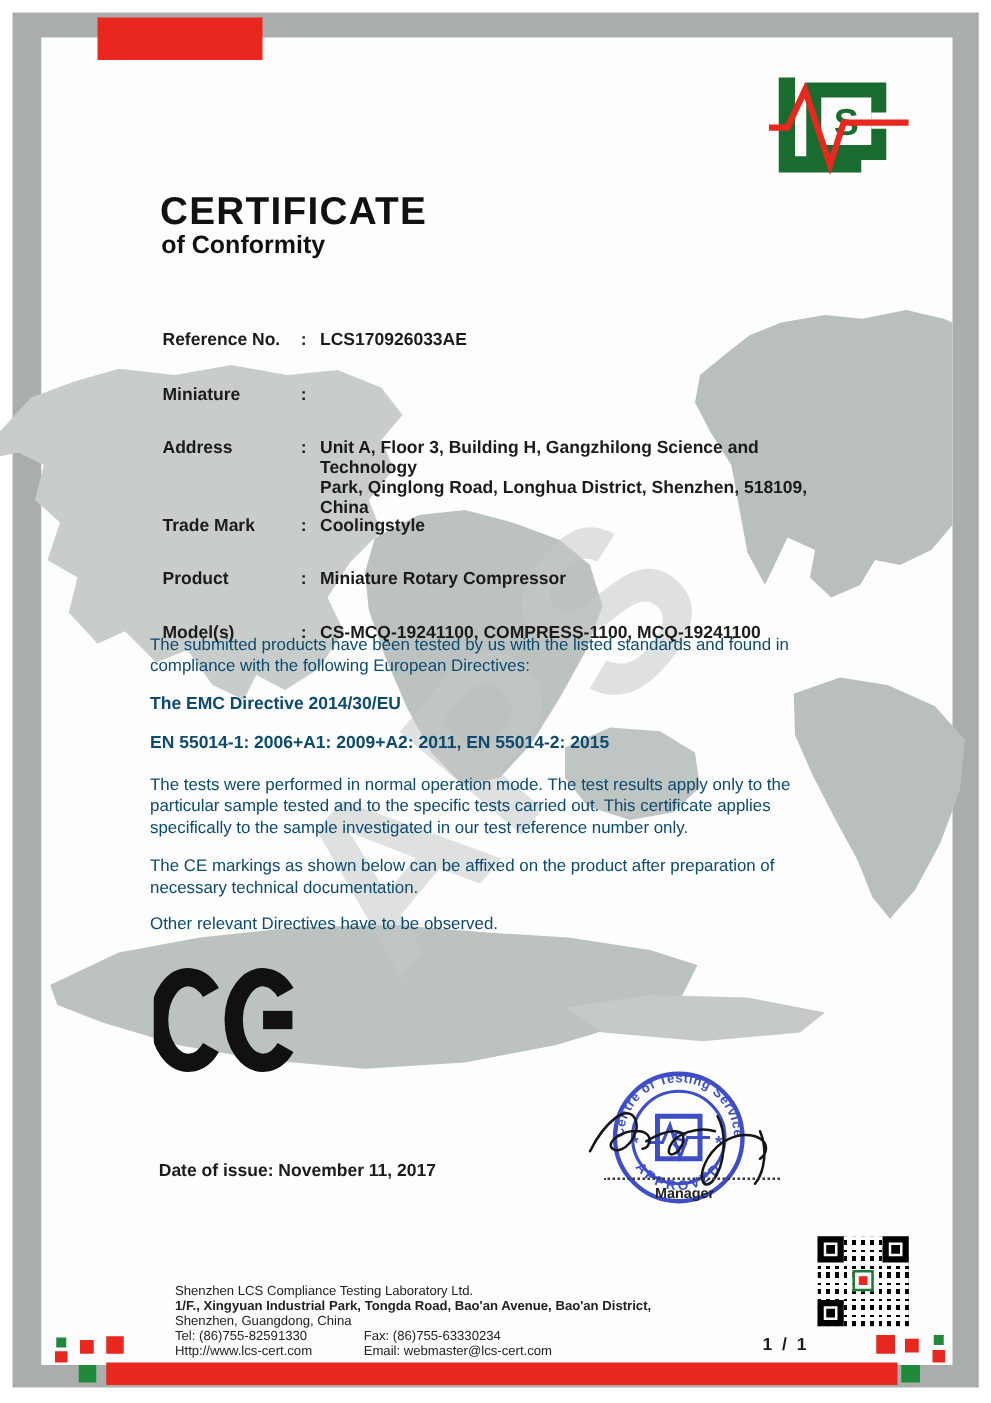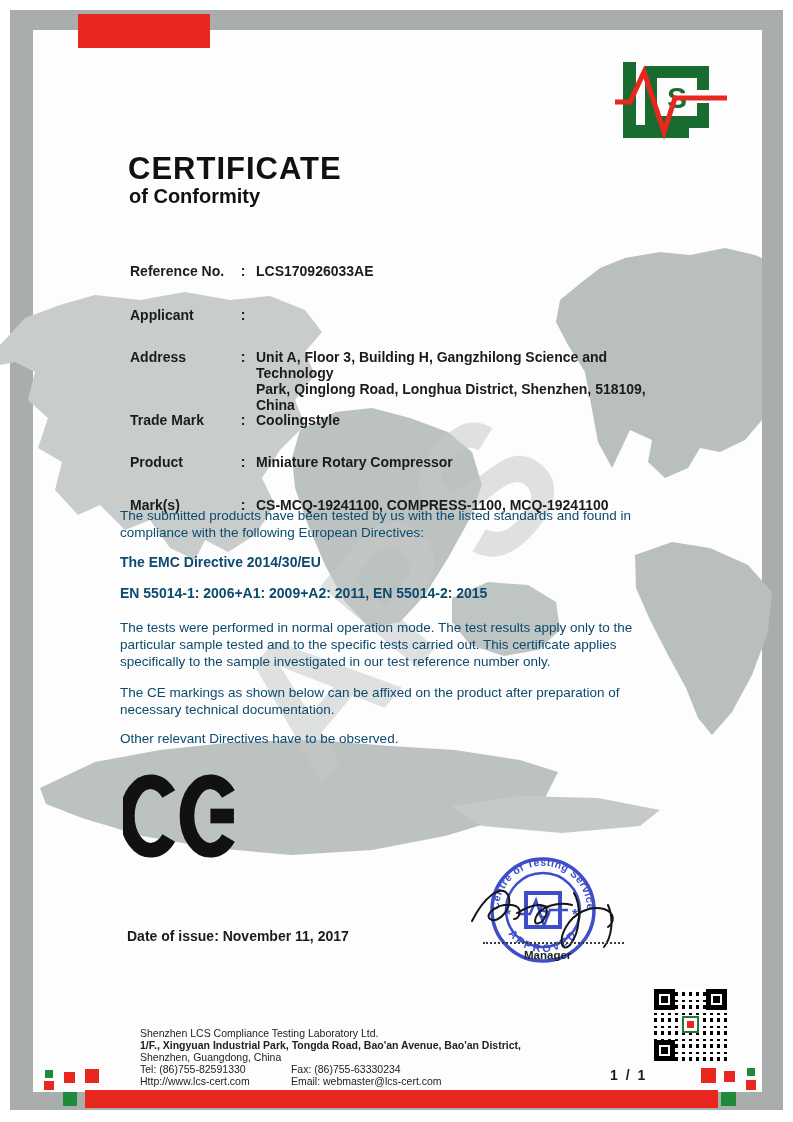--- a/index.html
+++ b/index.html
@@ -115,7 +115,7 @@
       <div class="field-value">LCS170926033AE</div>
     </div>
     <div class="field-row" style="top:284px">
-      <div class="field-label">Applicant</div>
+      <div class="field-label">Miniature</div>
       <div class="field-colon">:</div>
     </div>
     <div class="field-row" style="top:326px">

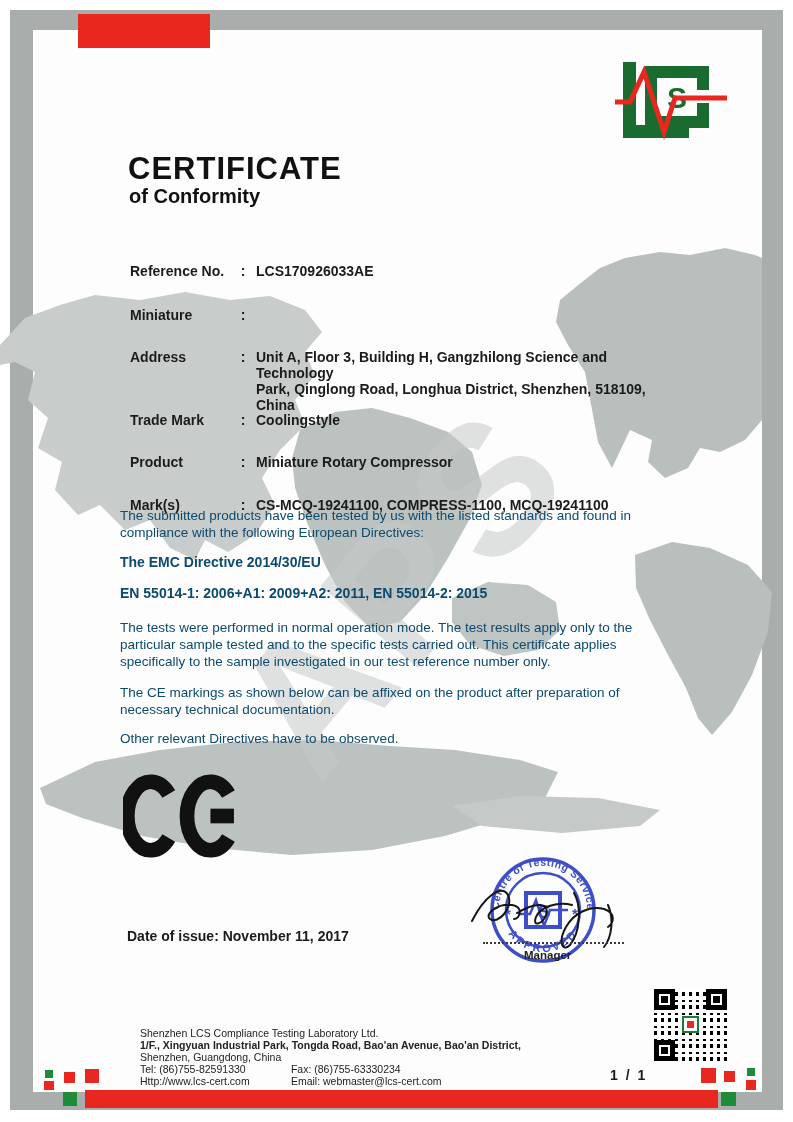--- a/index.html
+++ b/index.html
@@ -135,7 +135,7 @@
       <div class="field-value">Miniature Rotary Compressor</div>
     </div>
     <div class="field-row" style="top:474px">
-      <div class="field-label">Mark(s)</div>
+      <div class="field-label">Model(s)</div>
       <div class="field-colon">:</div>
       <div class="field-value">CS-MCQ-19241100, COMPRESS-1100, MCQ-19241100</div>
     </div>

